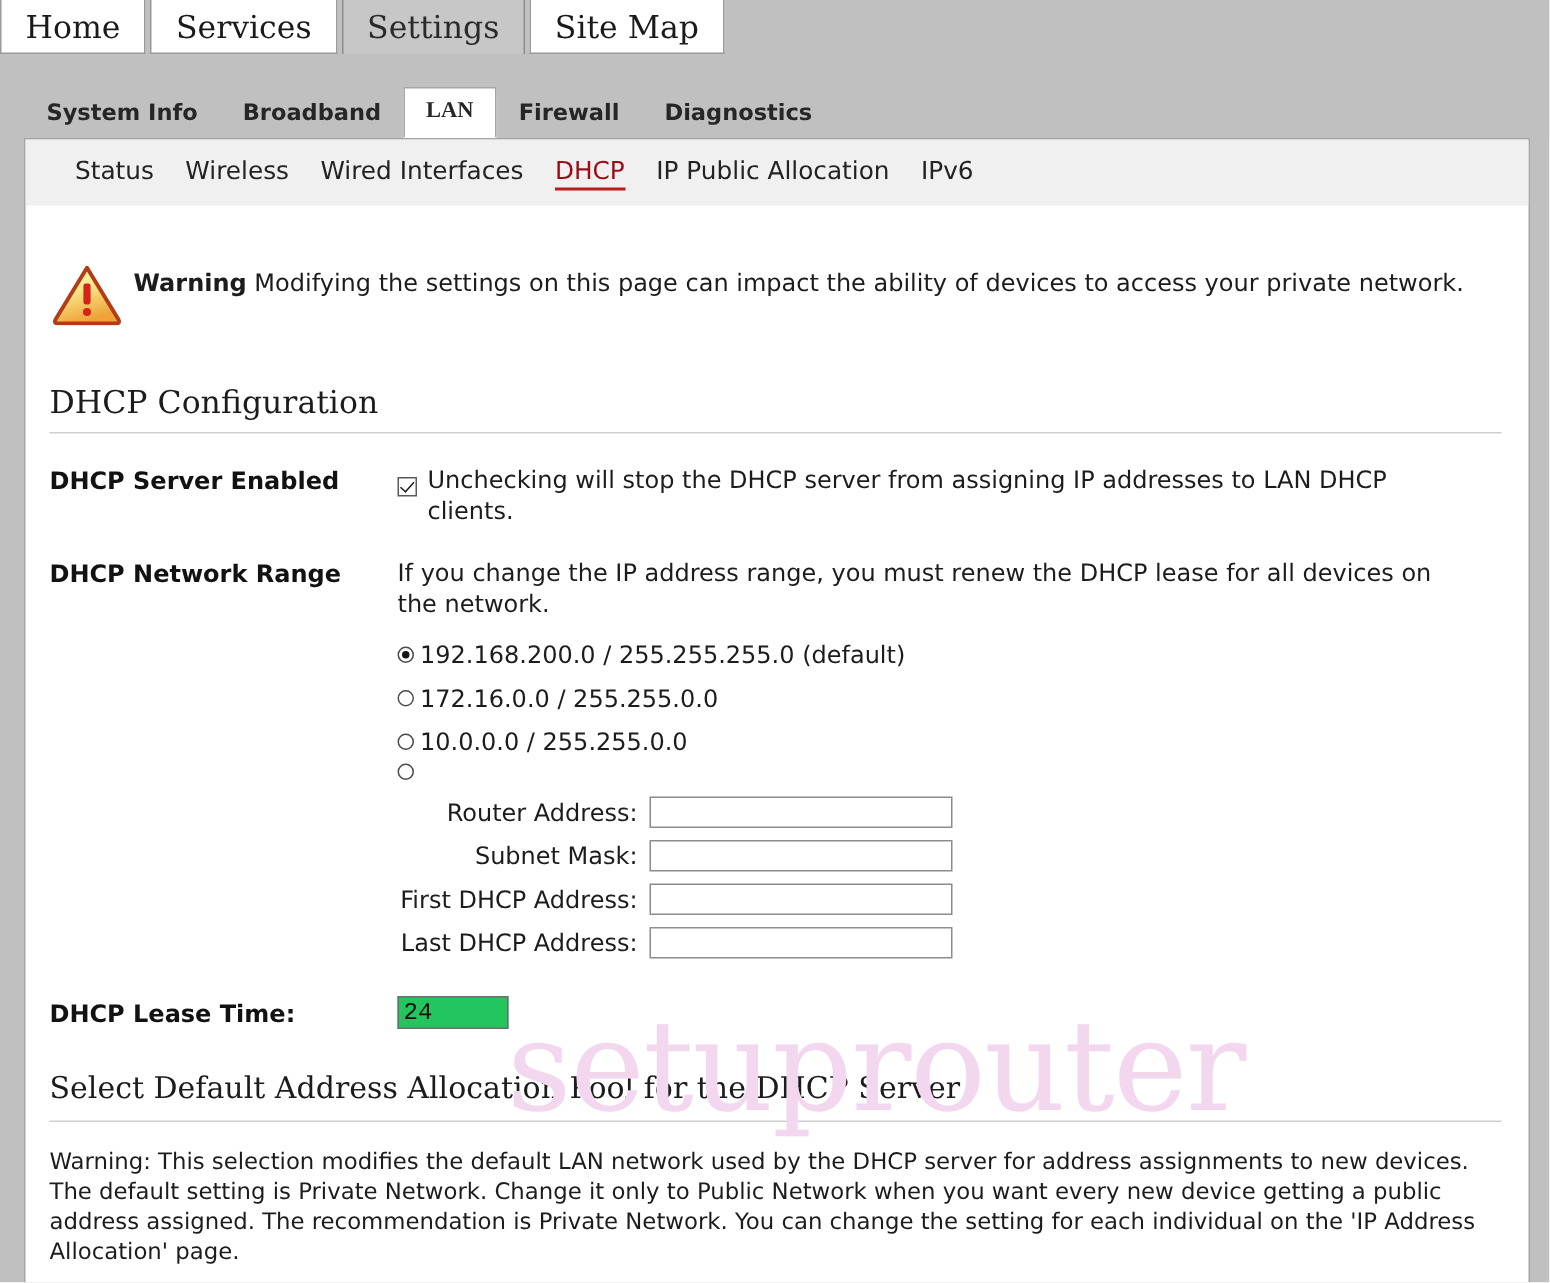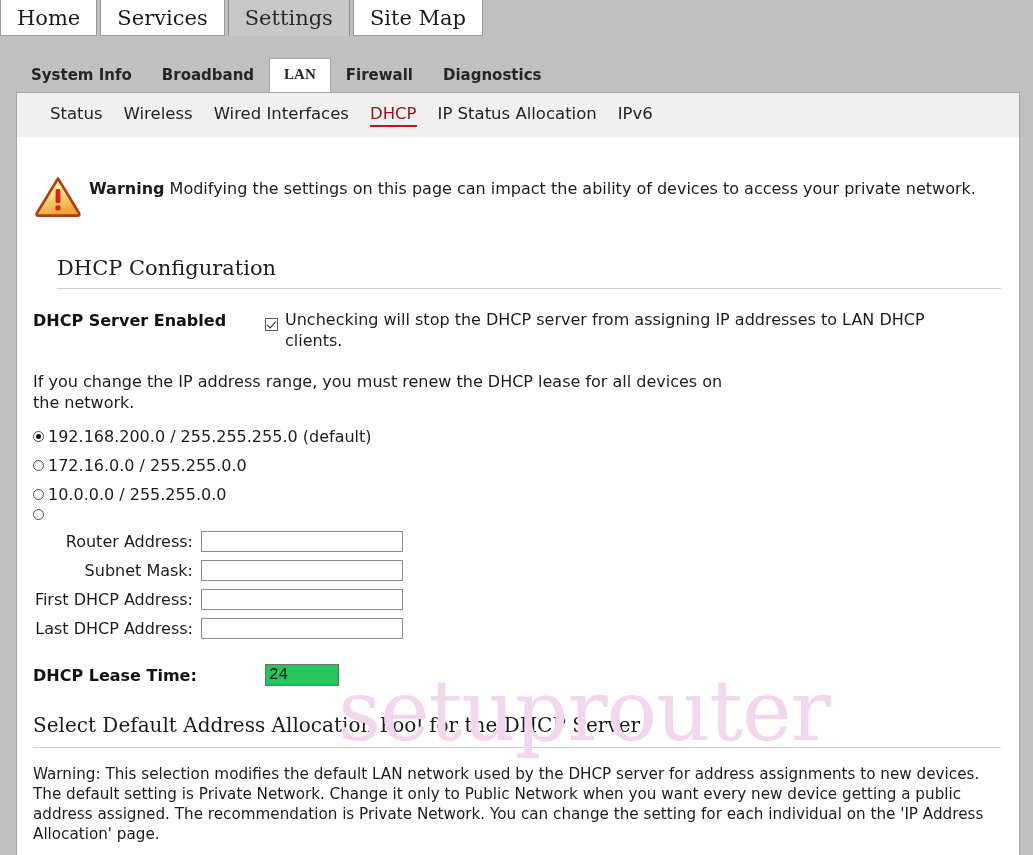--- a/index.html
+++ b/index.html
@@ -392,7 +392,7 @@
           <div class="ttab">Wireless</div>
           <div class="ttab">Wired Interfaces</div>
           <div class="ttab active">DHCP</div>
-          <div class="ttab">IP Status Allocation</div>
+          <div class="ttab">IP Public Allocation</div>
           <div class="ttab">IPv6</div>
         </div>
     </div>

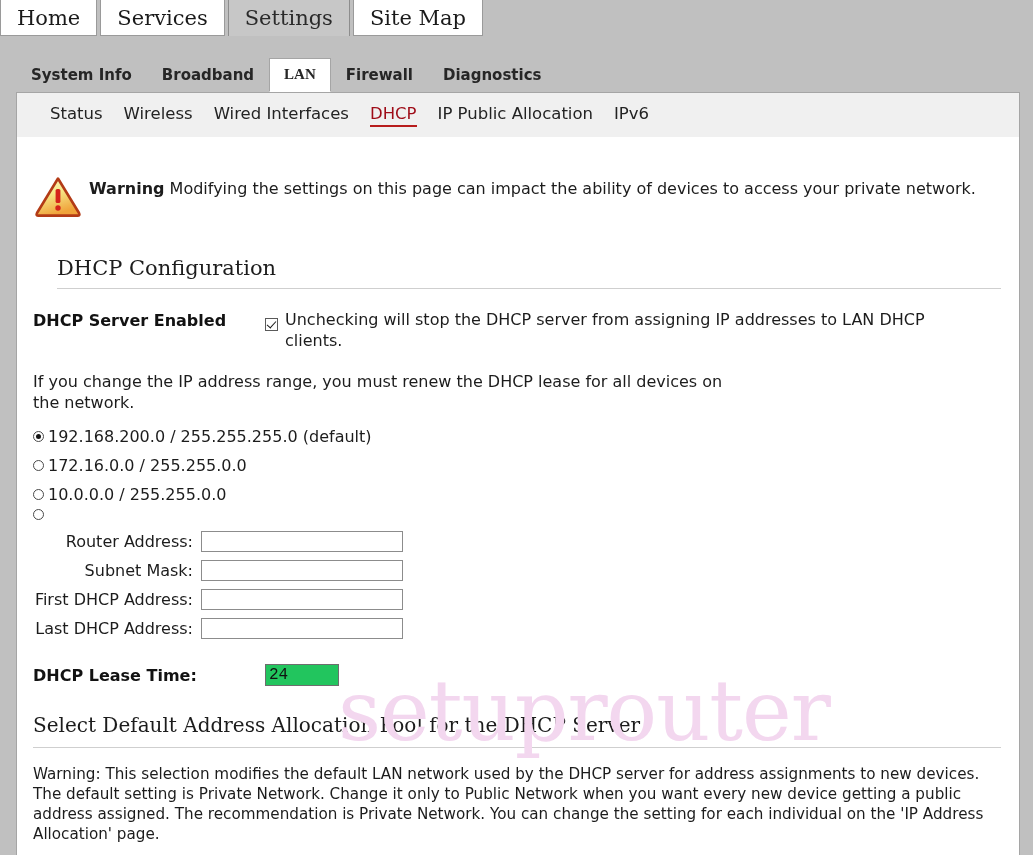--- a/index.html
+++ b/index.html
@@ -170,7 +170,6 @@
   .sect {
     margin-top: 34px;
     padding: 0 4px 0 2px;
-    margin-left: 24px;
   }
   .sect h2 {
     font-family: "DejaVu Serif", serif;

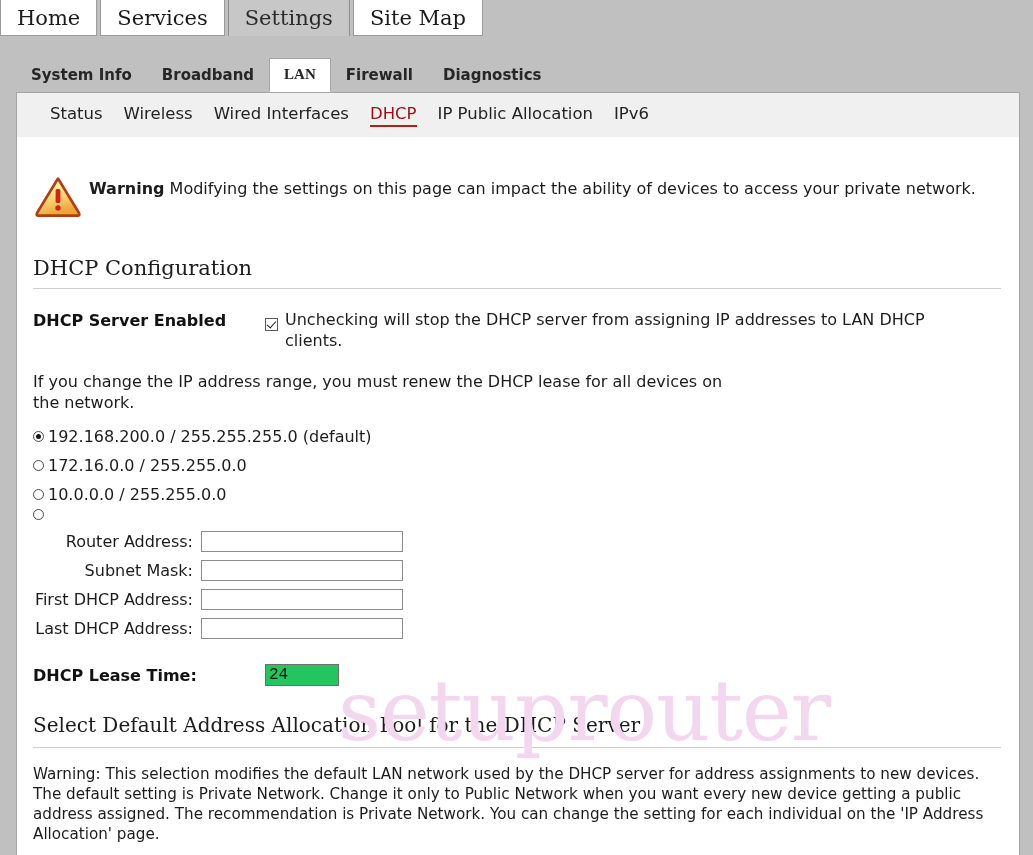--- a/index.html
+++ b/index.html
@@ -435,6 +435,7 @@
       </div>
 
       <div class="frow">
+        <div class="flabel">DHCP Network Range</div>
         <div class="fvalue">
           <div style="max-width:712px;">If you change the IP address range, you must renew the DHCP lease for all devices on the network.</div>
           <div class="radios" id="range-radios">

